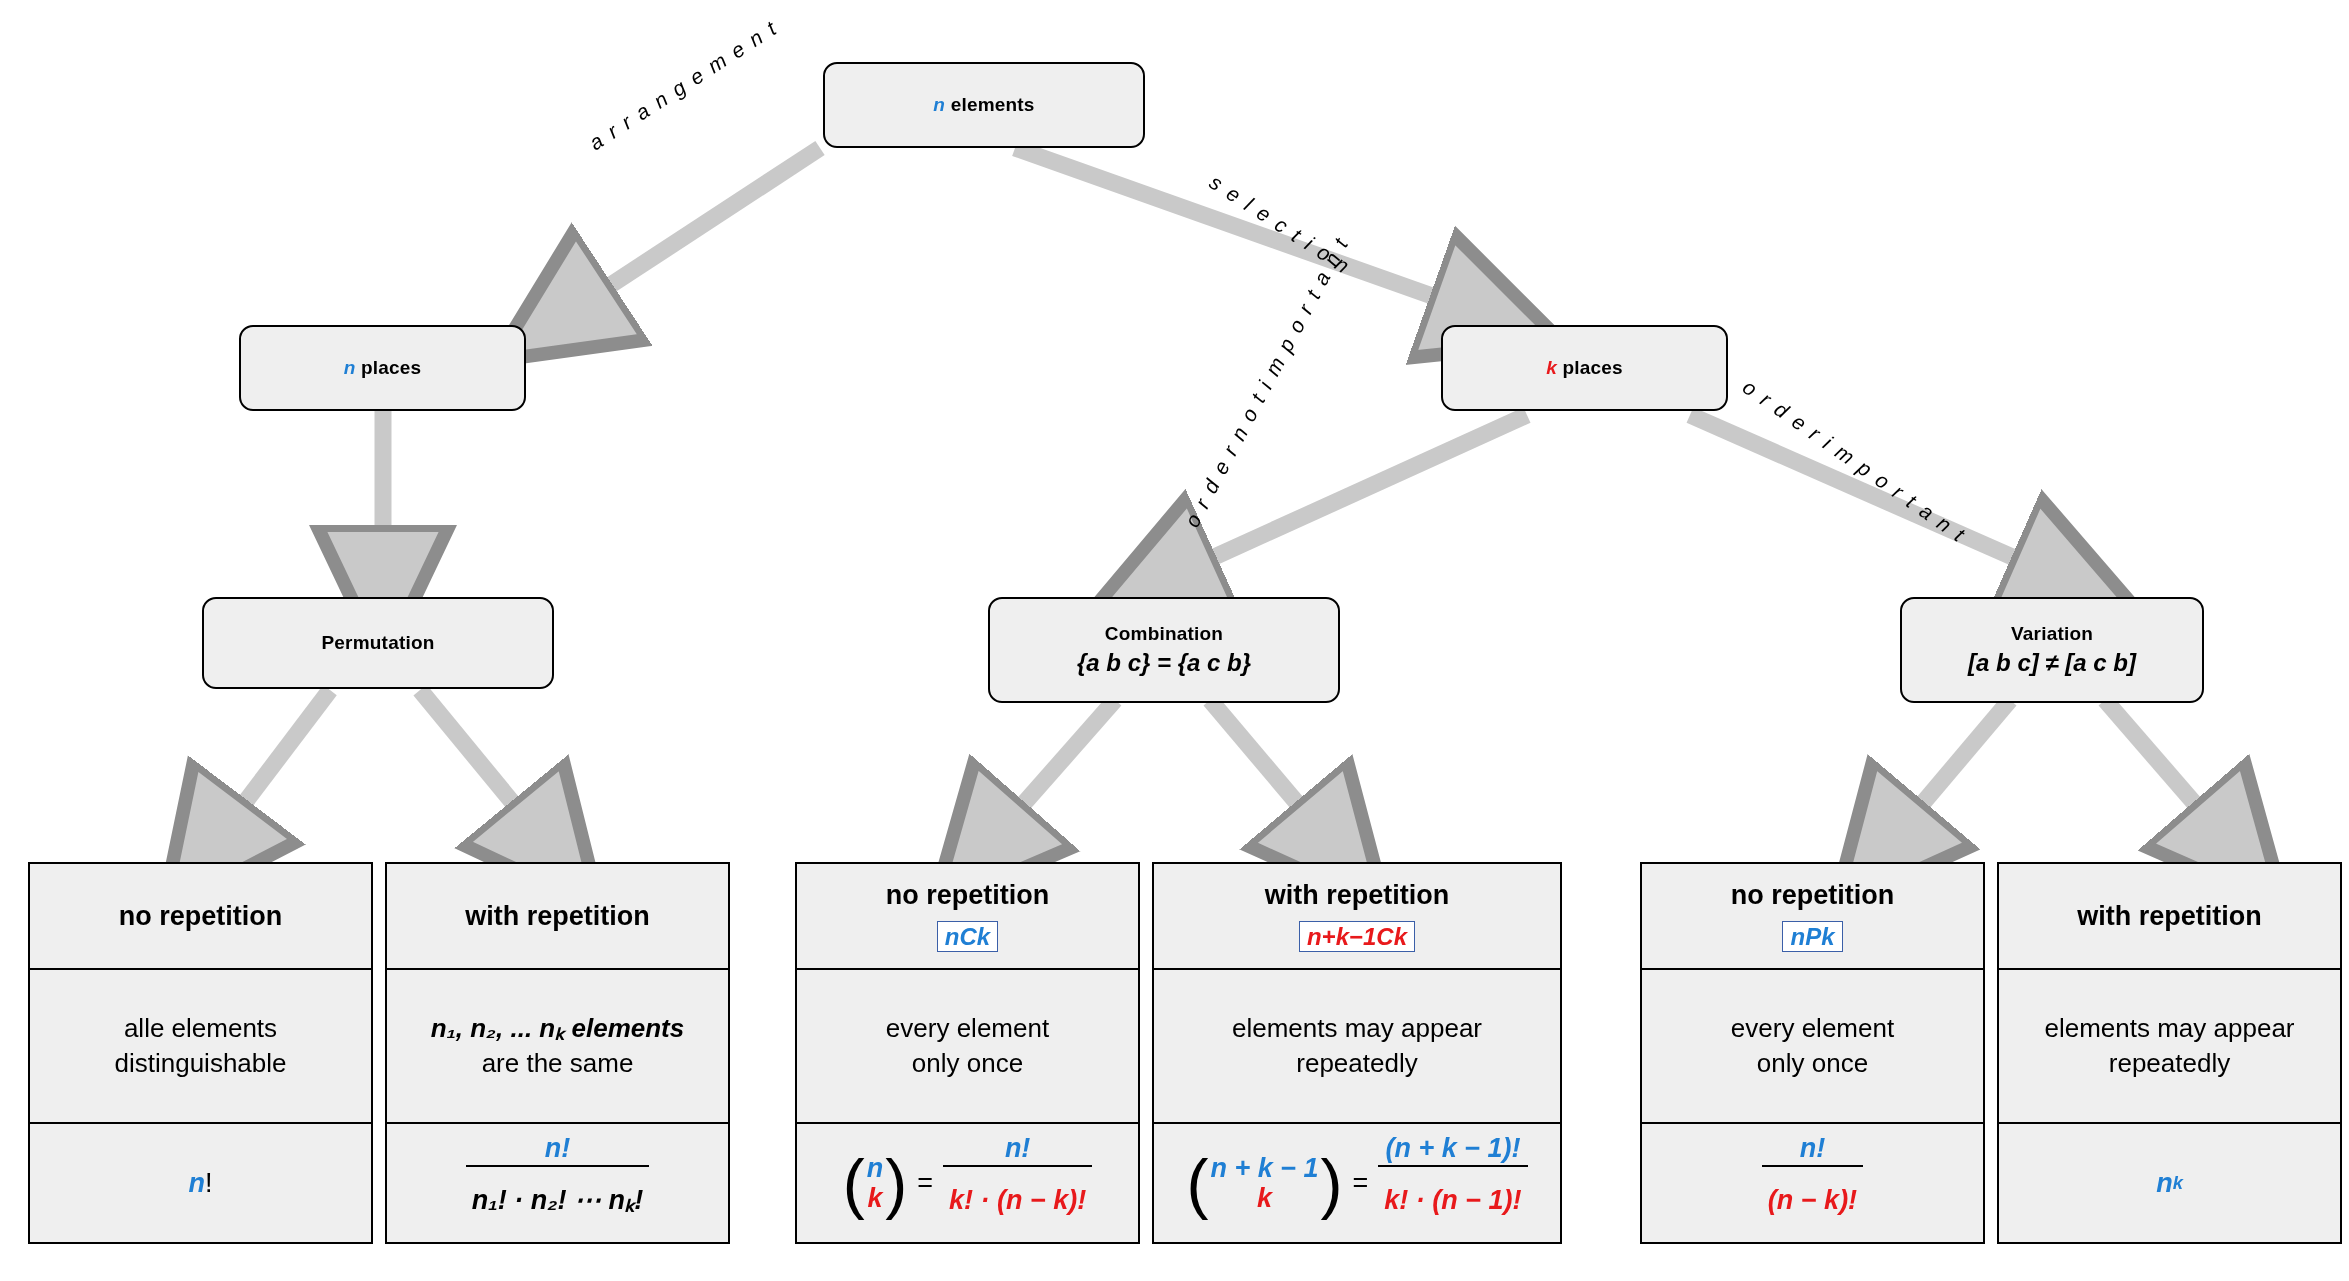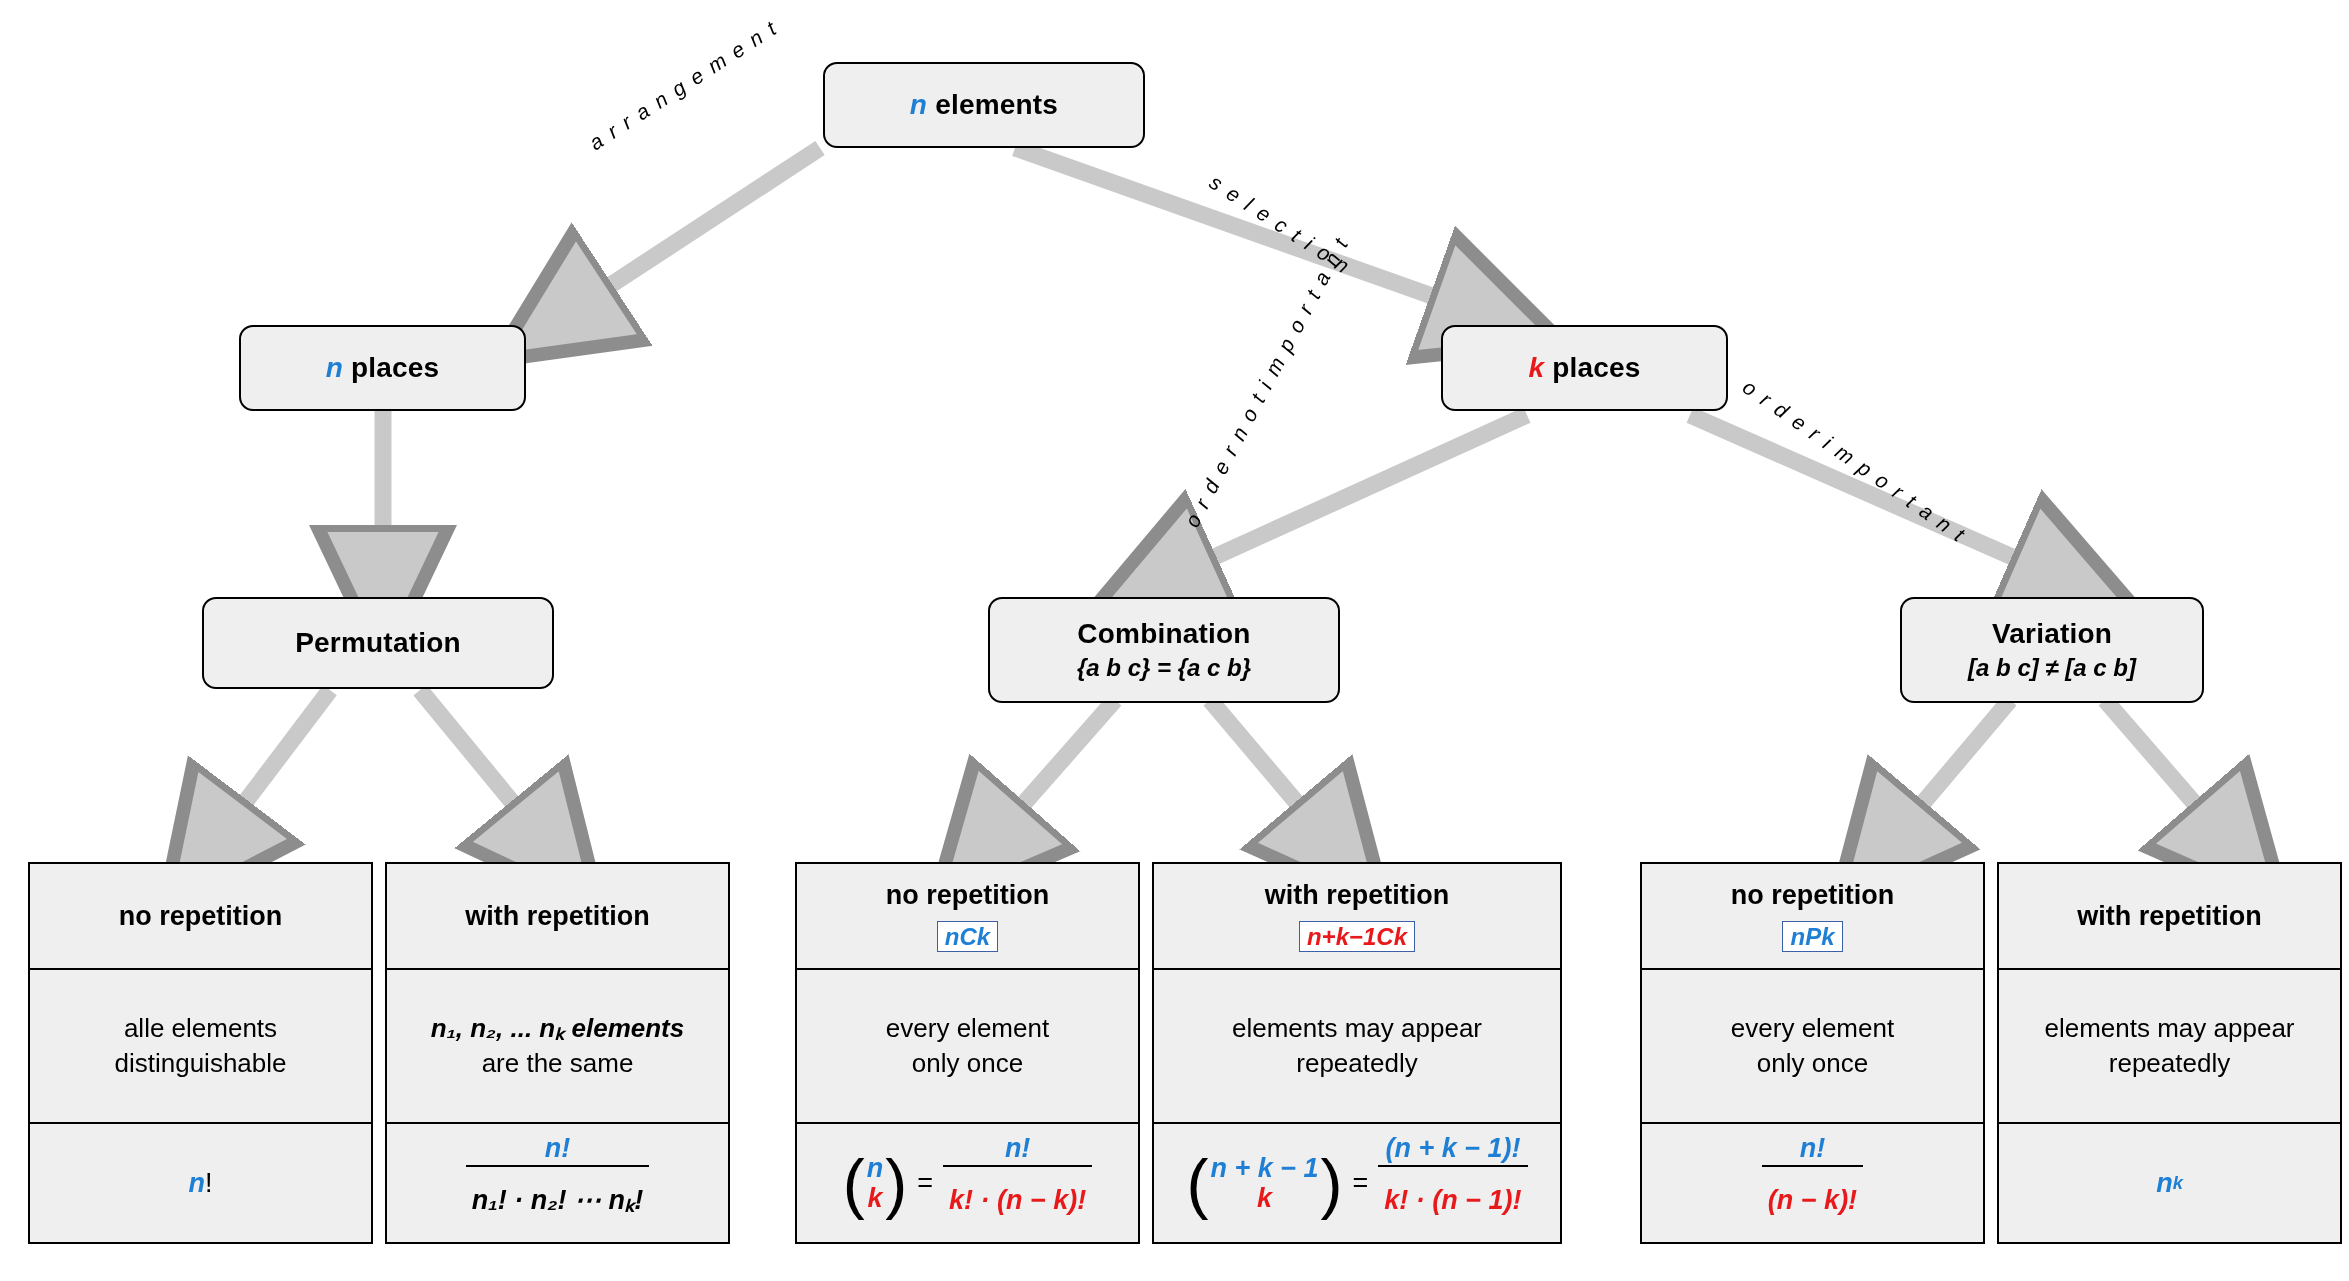--- a/index.html
+++ b/index.html
@@ -19,7 +19,7 @@
     justify-content:center;
     text-align:center;
   }
-  .node .ttl{font-weight:bold;font-size:28px;letter-spacing:.2px;}
+  .node .ttl{font-weight:bold;font-size:19px;letter-spacing:.2px;}
   .node .sub{font-size:24px;margin-top:4px;}
 
   .blue{color:#1f7fd4;}

